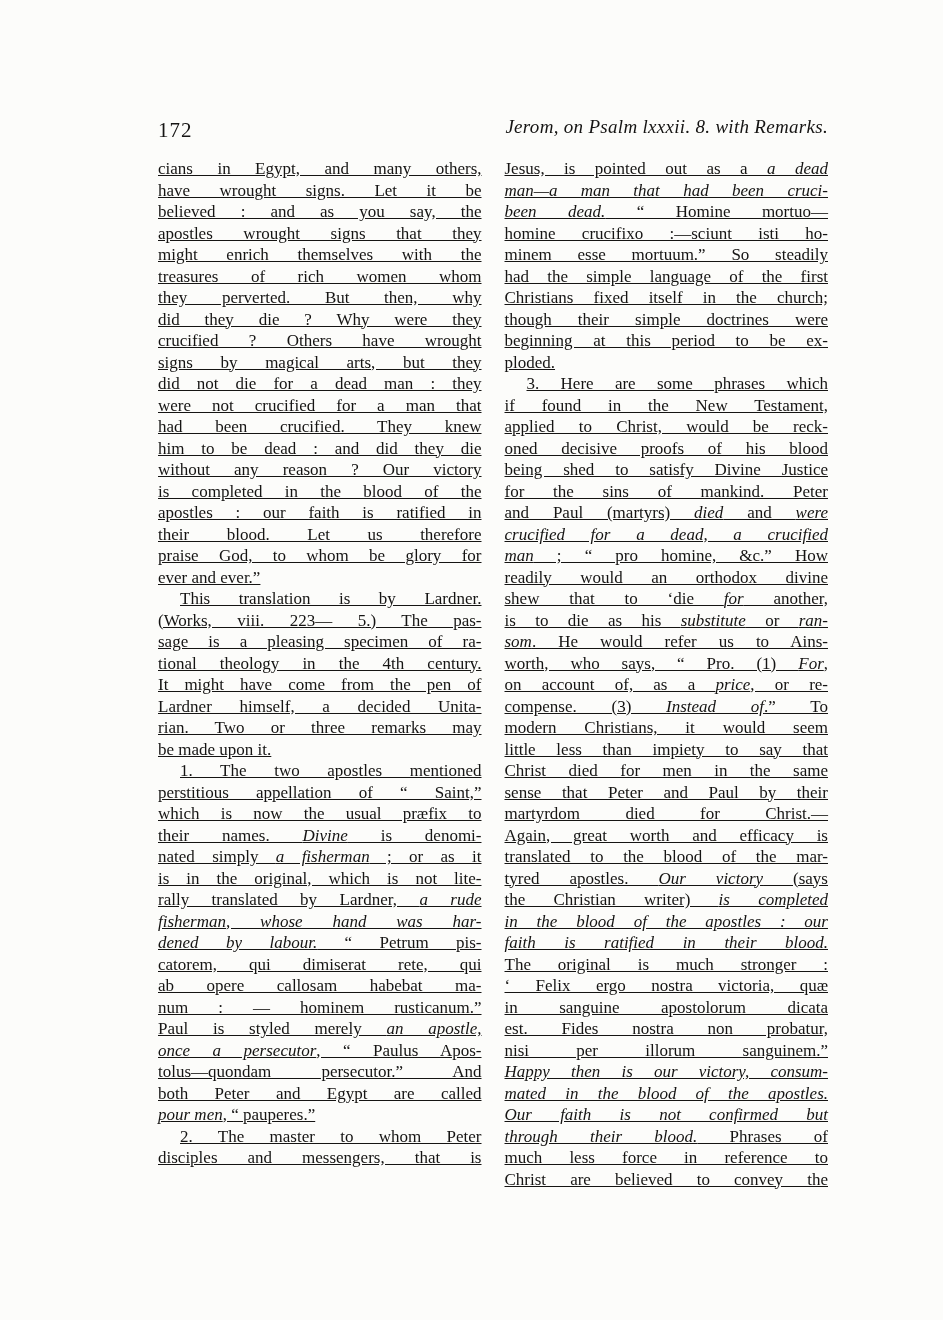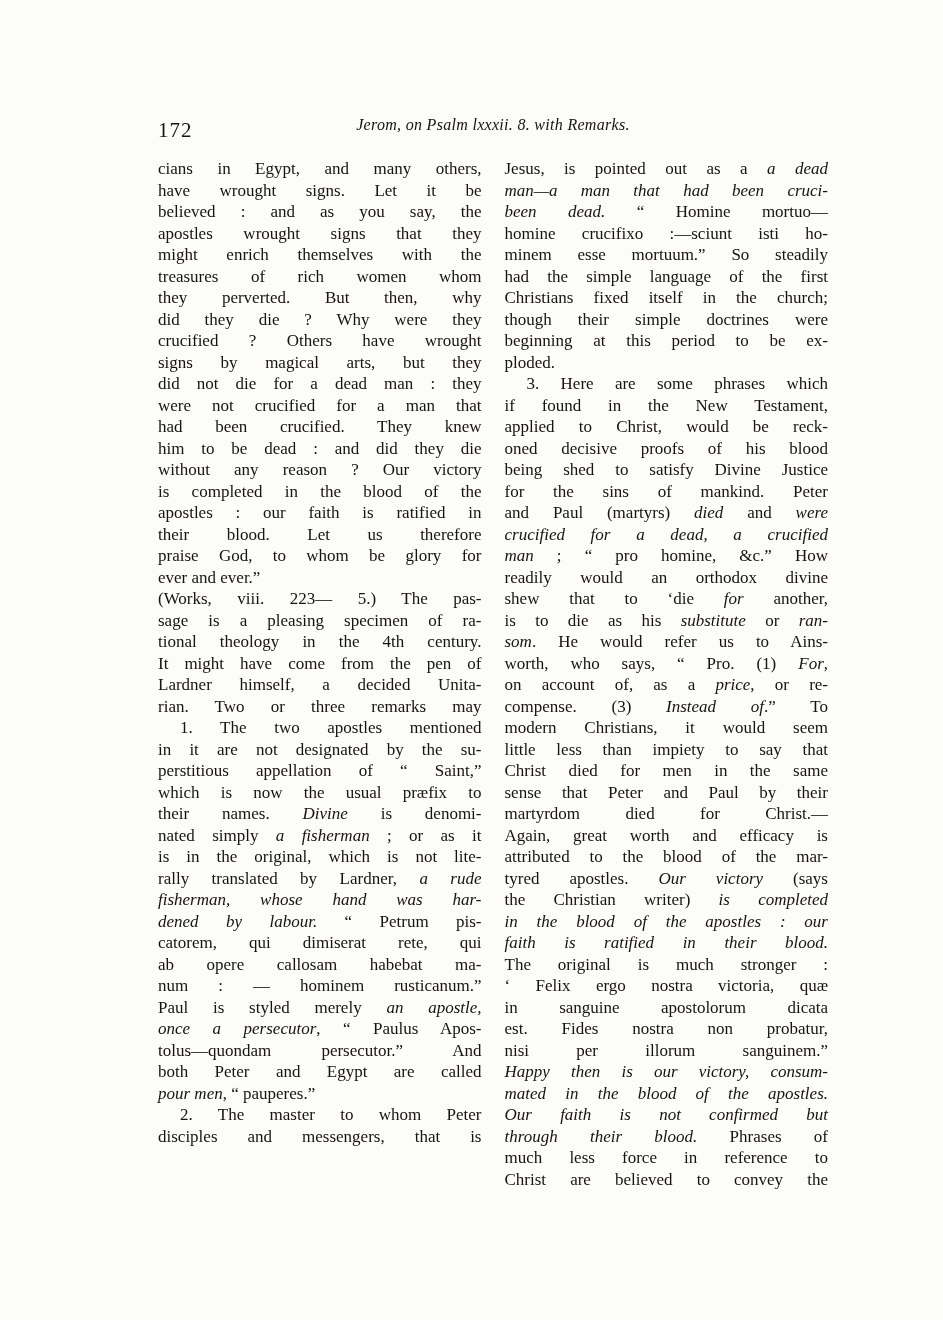--- a/index.html
+++ b/index.html
@@ -25,9 +25,9 @@
   }
   .running-title{
     position:absolute;left:0;right:0;top:0;
-    text-align:center;
+    text-align:right;
     font-style:italic;
-    font-size:16px;
+    font-size:19px;
     letter-spacing:0.3px;
   }
   .text-columns{

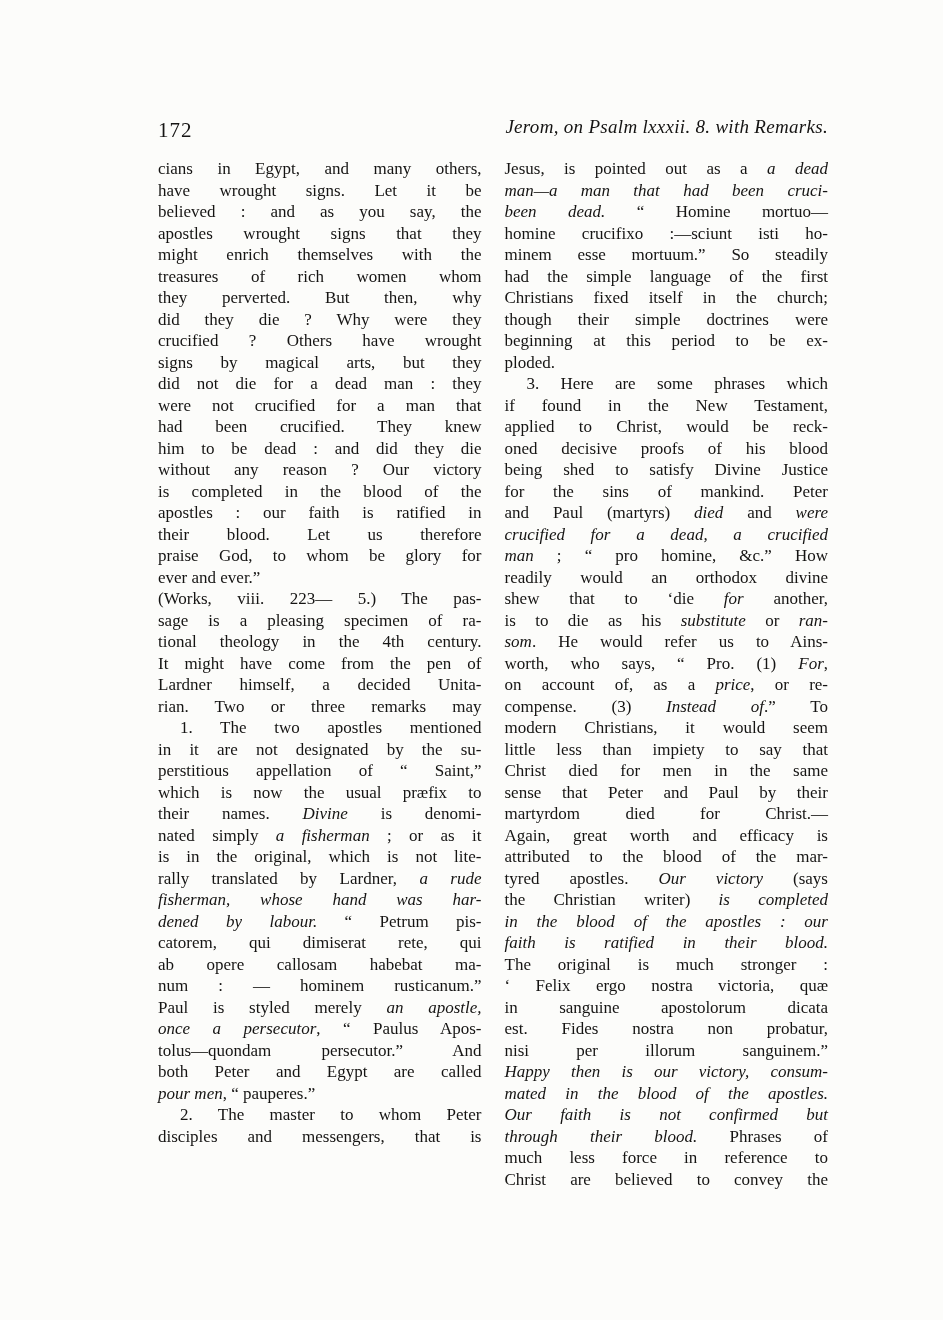--- a/index.html
+++ b/index.html
@@ -40,6 +40,7 @@
   .column{
     width:324px;
     font-size:17px;
+    text-decoration:underline;
   }
   .line{
     height:21.5px;

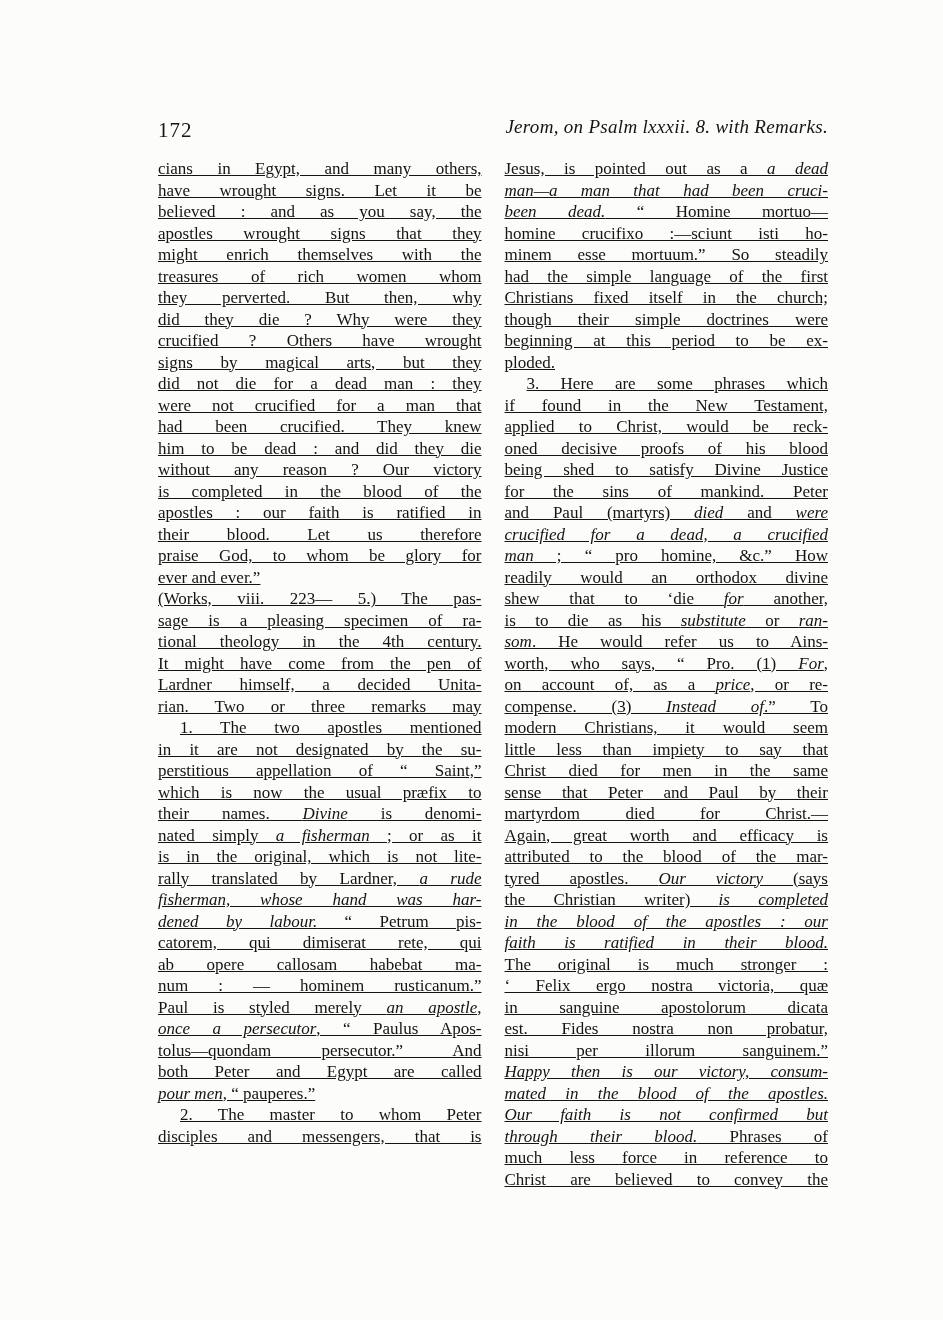--- a/index.html
+++ b/index.html
@@ -93,6 +93,7 @@
         <div class="line">their blood.  Let us therefore</div>
         <div class="line">praise God, to whom be glory for</div>
         <div class="line end">ever and ever.”</div>
+        <div class="line indent">This translation is by Lardner.</div>
         <div class="line">(Works, viii. 223— 5.)  The pas-</div>
         <div class="line">sage is a pleasing specimen of ra-</div>
         <div class="line">tional theology in the 4th century.</div>

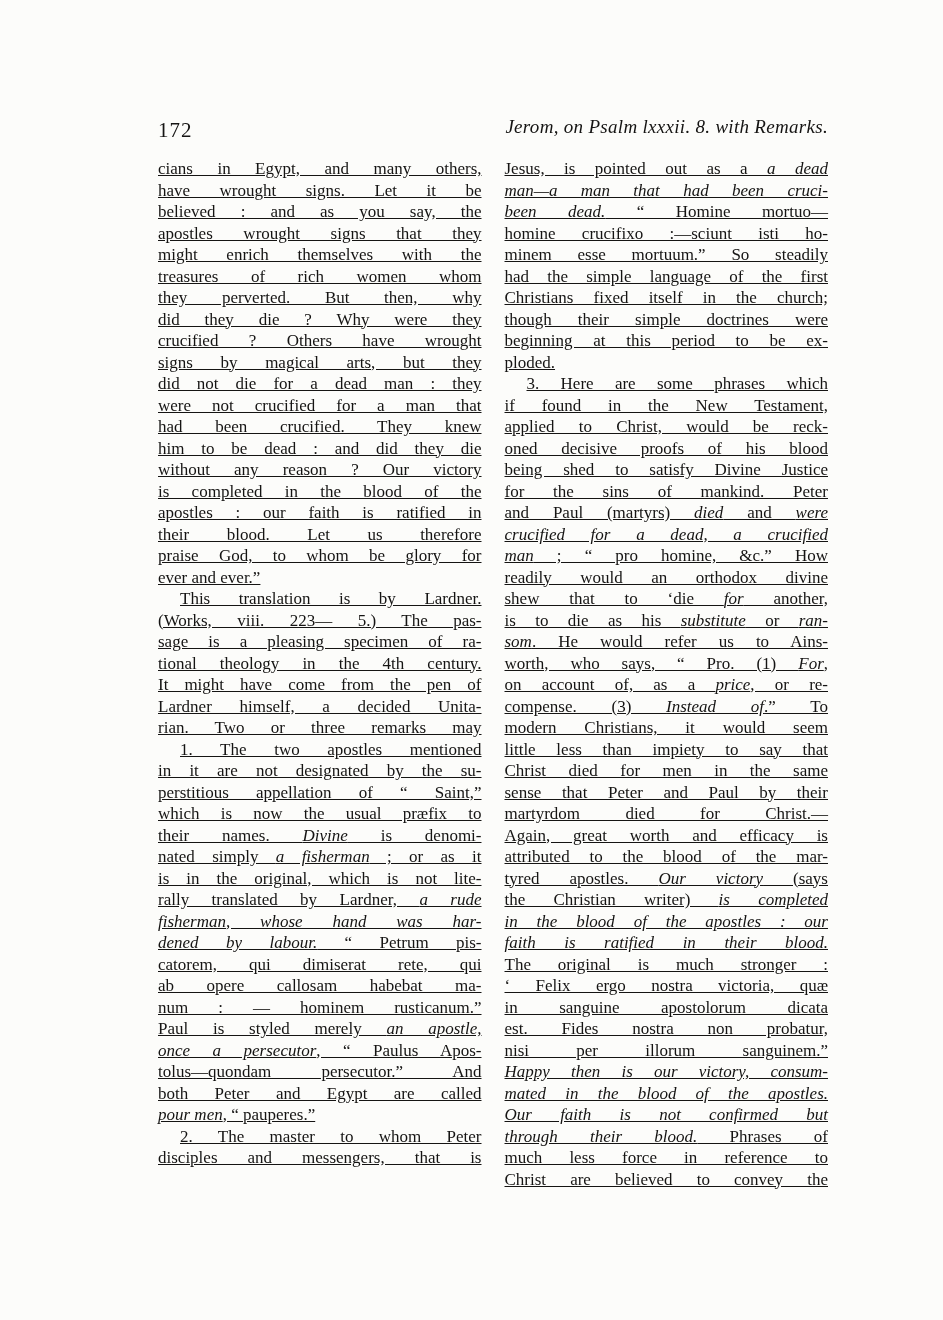--- a/index.html
+++ b/index.html
@@ -100,6 +100,7 @@
         <div class="line">It might have come from the pen of</div>
         <div class="line">Lardner himself, a decided Unita-</div>
         <div class="line">rian.  Two or three remarks may</div>
+        <div class="line end">be made upon it.</div>
         <div class="line indent">1. The two apostles mentioned</div>
         <div class="line">in it are not designated by the su-</div>
         <div class="line">perstitious appellation of “ Saint,”</div>

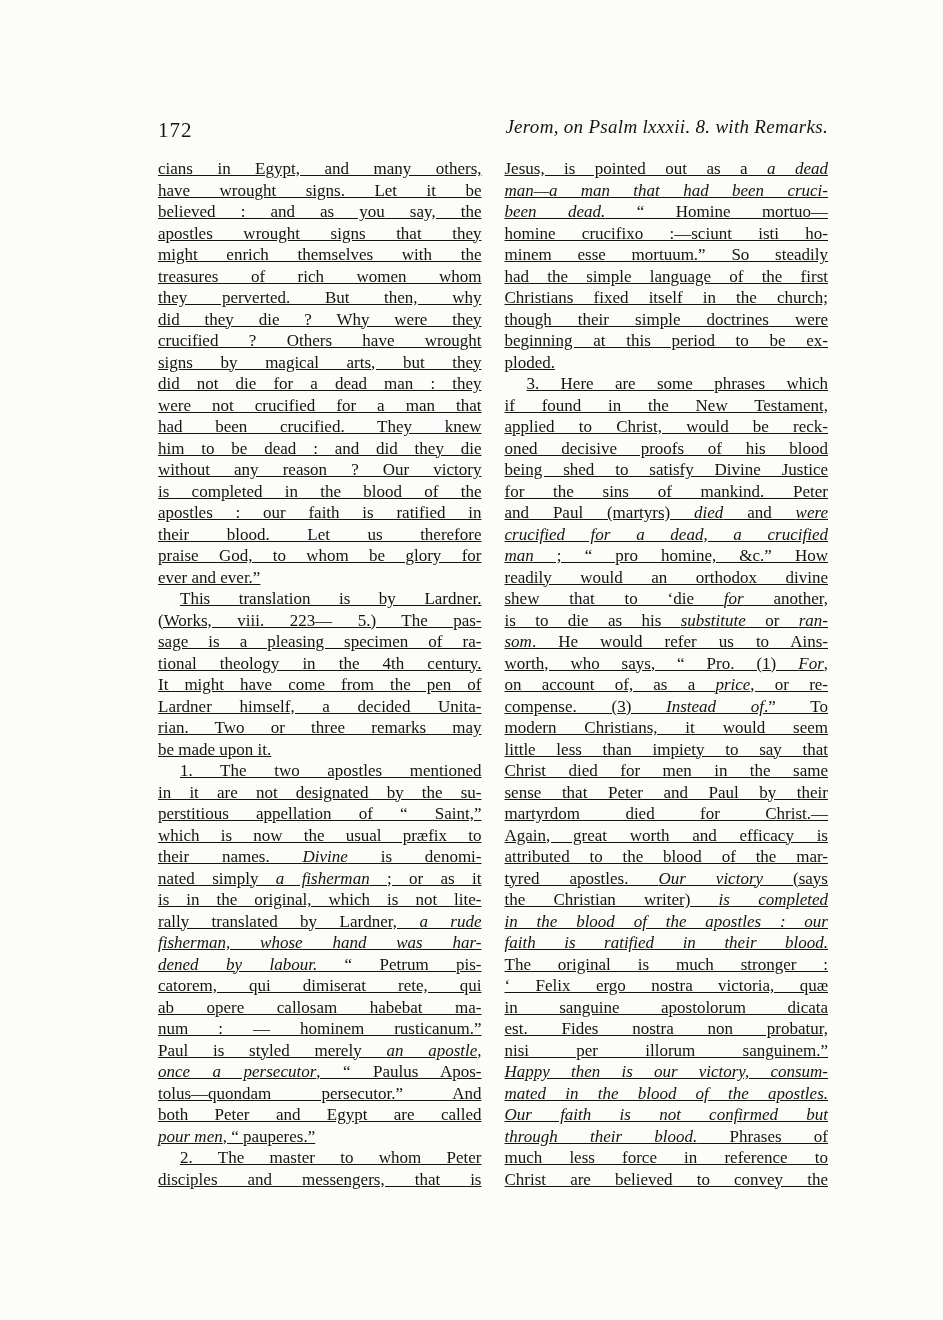--- a/index.html
+++ b/index.html
@@ -102,7 +102,6 @@
         <div class="line">rian.  Two or three remarks may</div>
         <div class="line end">be made upon it.</div>
         <div class="line indent">1. The two apostles mentioned</div>
-        <div class="line">in it are not designated by the su-</div>
         <div class="line">perstitious appellation of “ Saint,”</div>
         <div class="line">which is now the usual præfix to</div>
         <div class="line">their names.  <i>Divine</i> is denomi-</div>

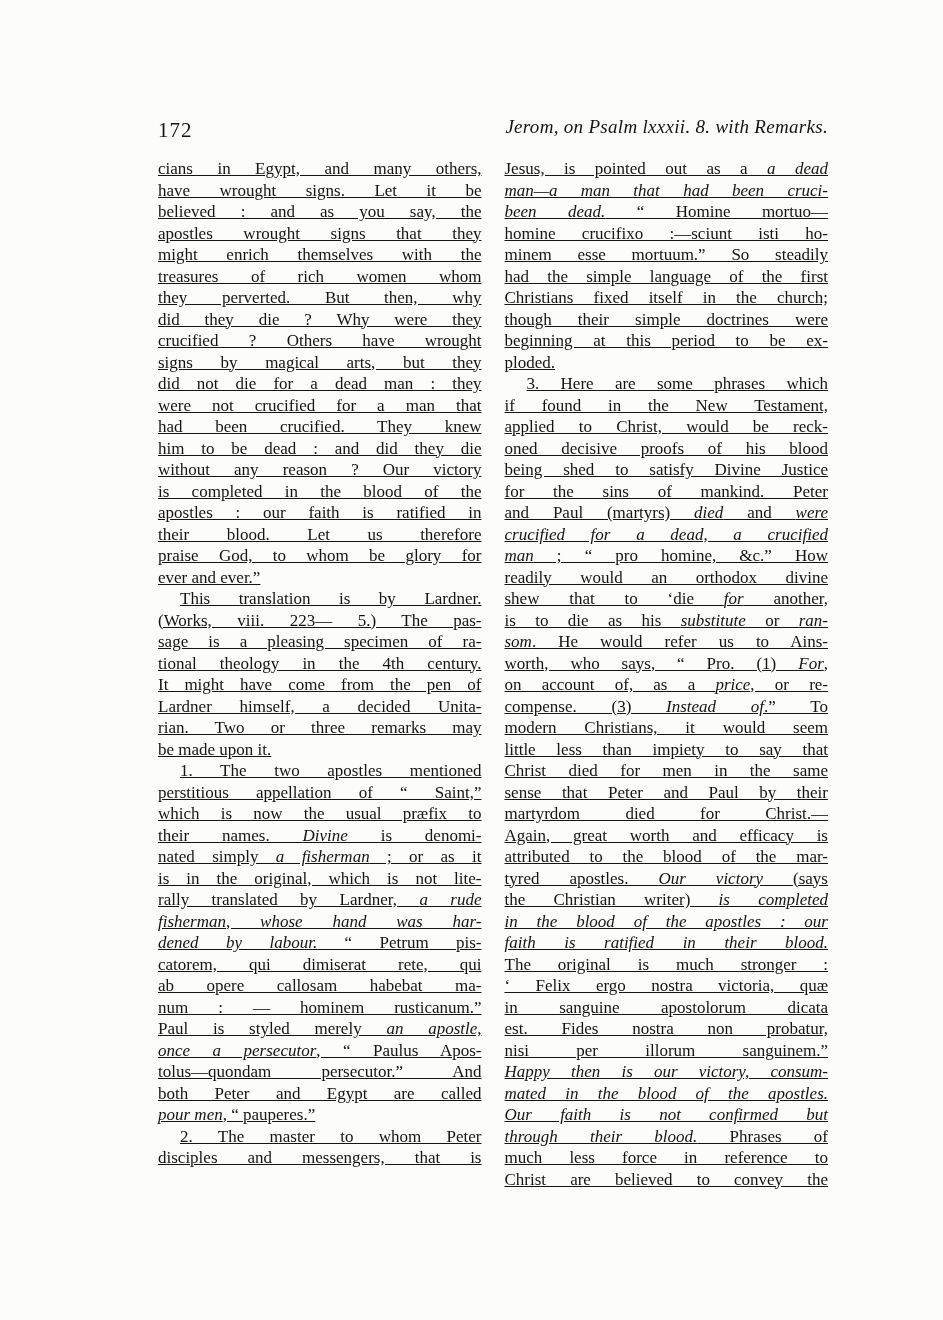--- a/index.html
+++ b/index.html
@@ -154,7 +154,7 @@
         <div class="line">sense that Peter and Paul by their</div>
         <div class="line">martyrdom died for Christ.—</div>
         <div class="line">Again, great worth and efficacy is</div>
-        <div class="line">attributed to the blood of the mar-</div>
+        <div class="line">translated to the blood of the mar-</div>
         <div class="line">tyred apostles.  <i>Our victory</i> (says</div>
         <div class="line">the Christian writer) <i>is completed</i></div>
         <div class="line"><i>in the blood of the apostles : our</i></div>

